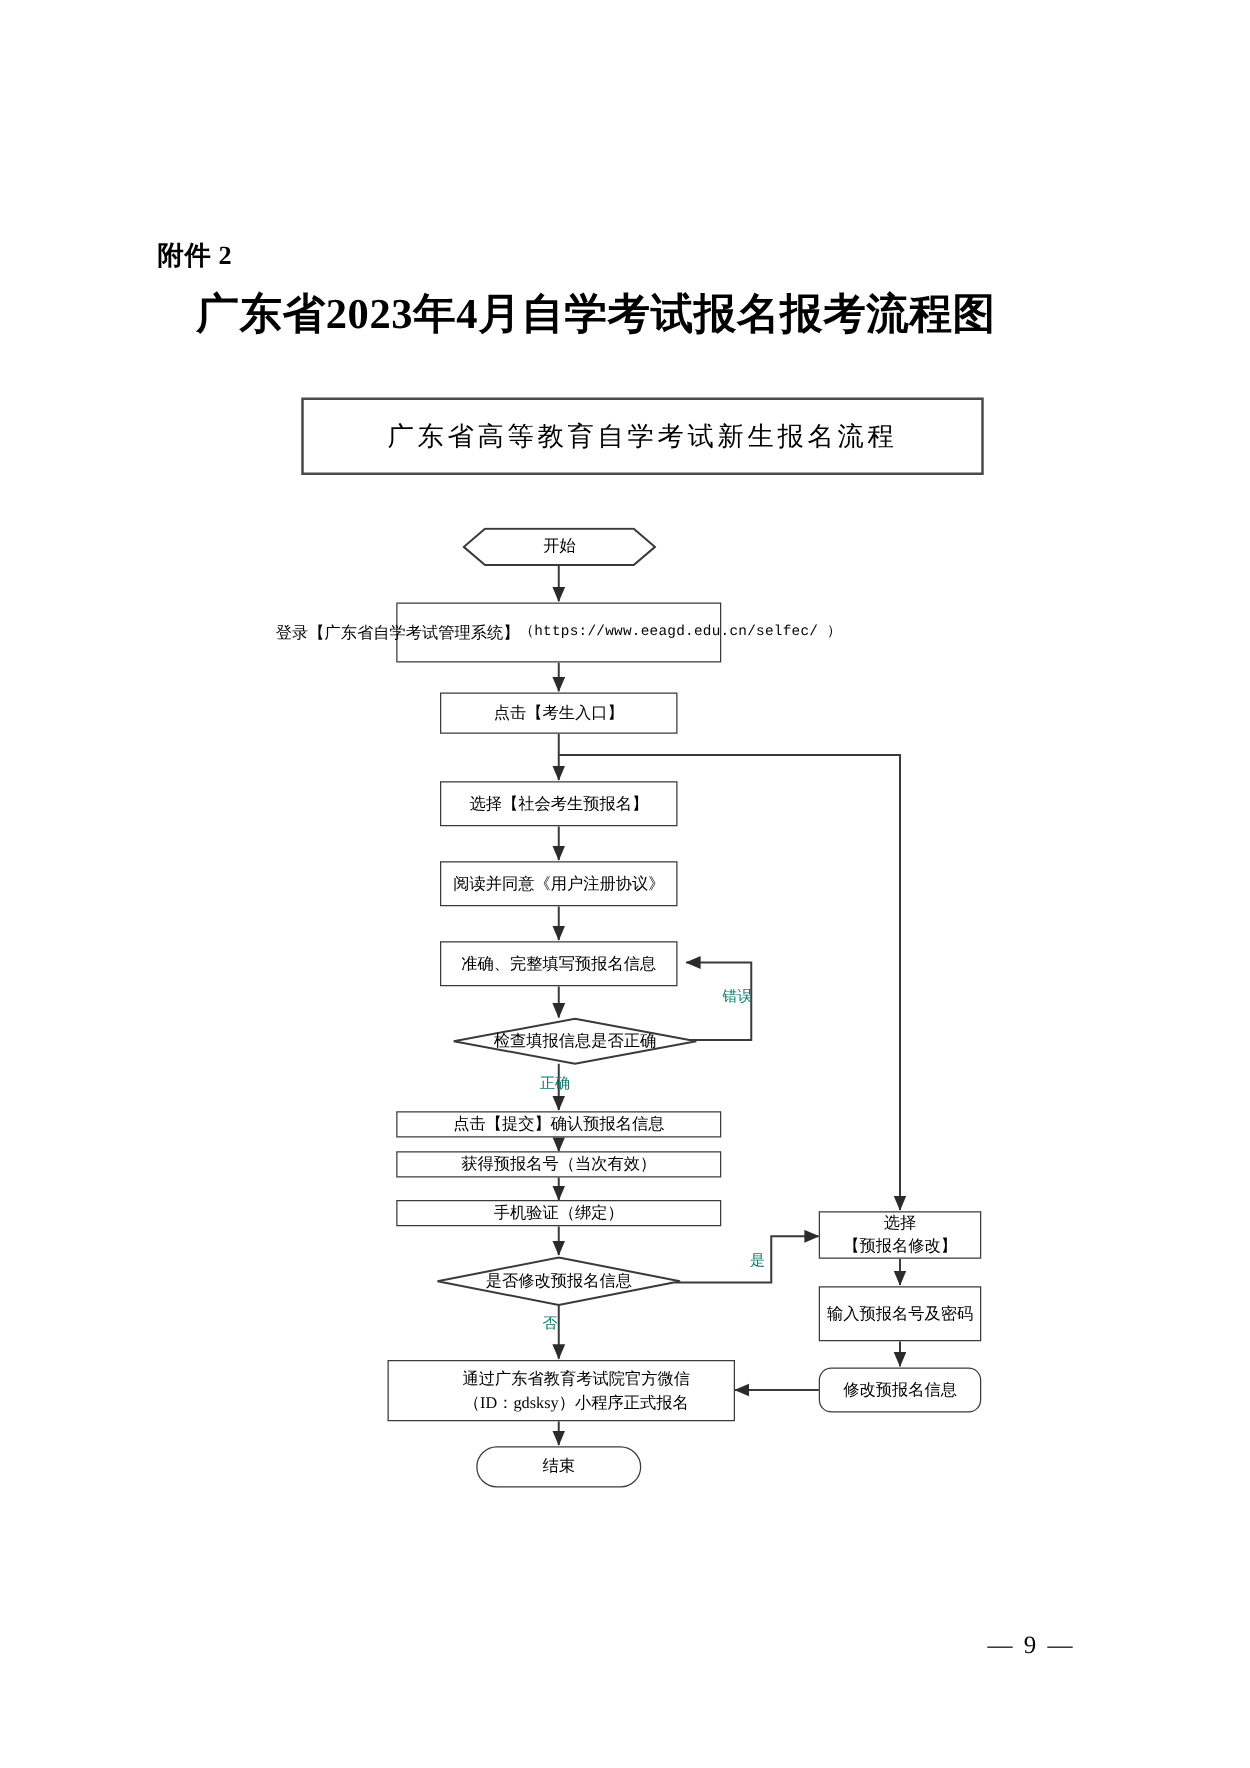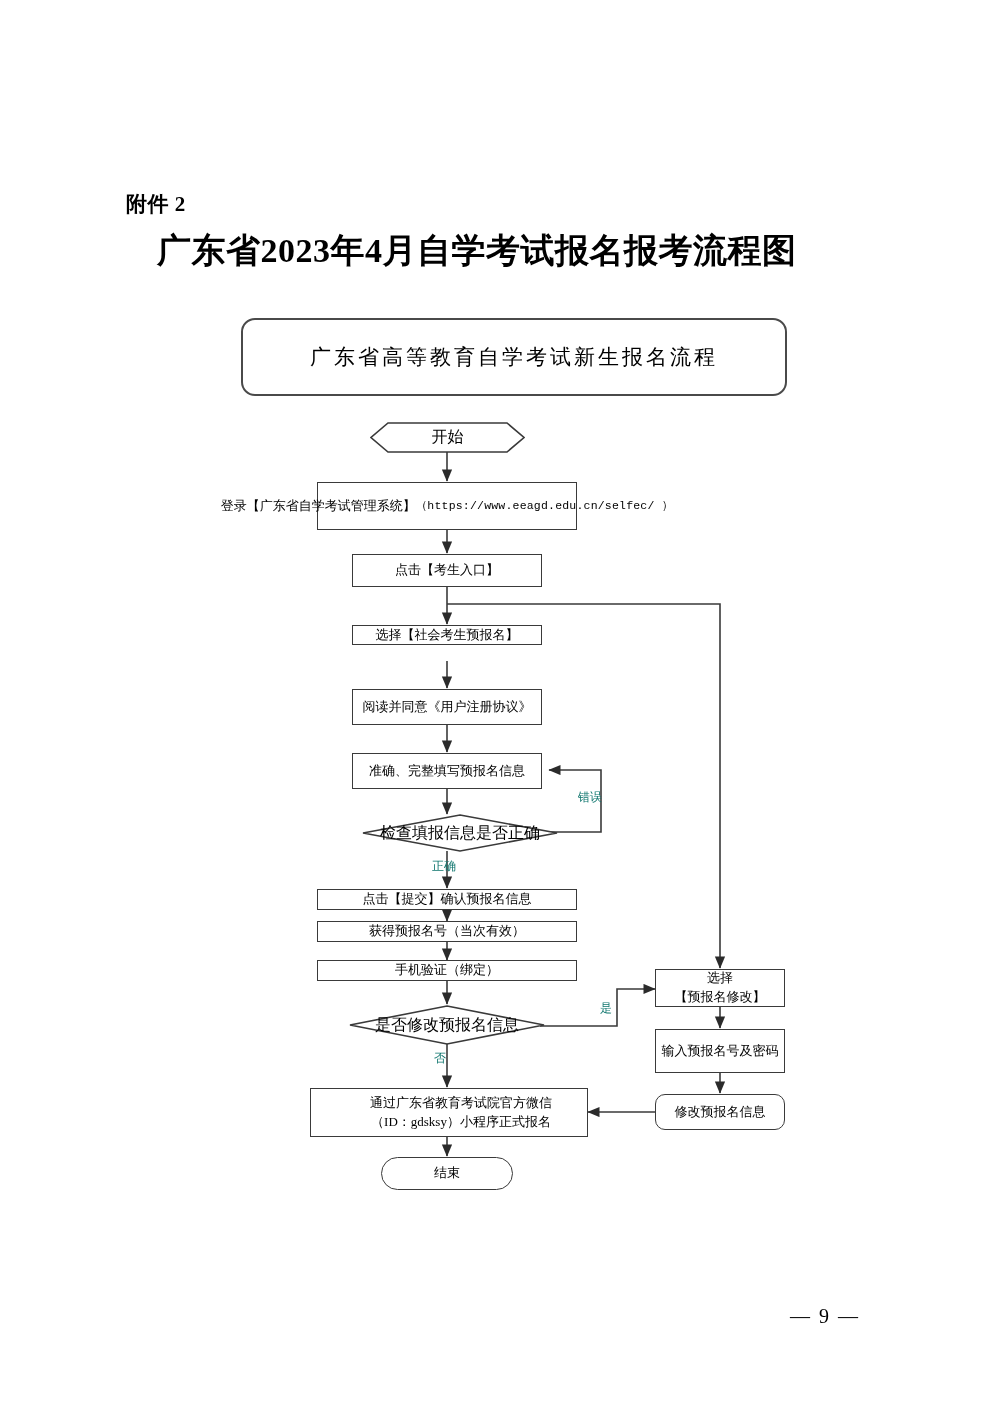--- a/index.html
+++ b/index.html
@@ -140,7 +140,7 @@
 
 <div id="doc-title">广东省2023年4月自学考试报名报考流程图</div>
 
-<div class="title-box" style="left:241px; top:318px; width:546px; height:78px;border-radius:14px;">
+<div class="title-box" style="left:241px; top:318px; width:546px; height:62px;">
   <span>广东省高等教育自学考试新生报名流程</span>
 </div>
 

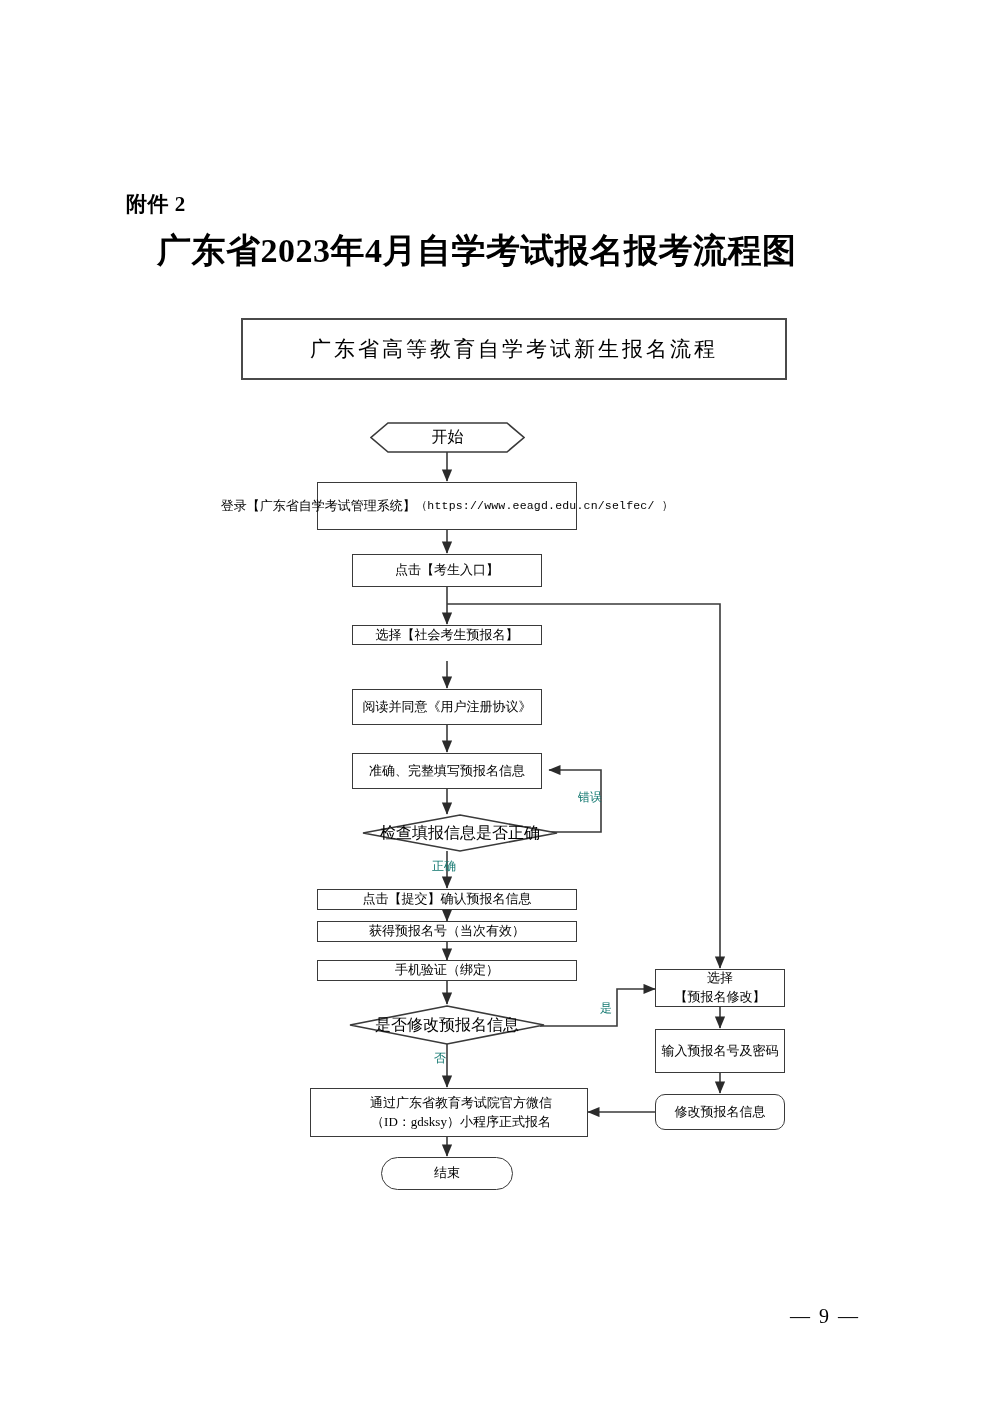--- a/index.html
+++ b/index.html
@@ -96,7 +96,7 @@
     position: relative;
     z-index: 2;
     text-align: center;
-    font-size: 16px;
+    font-size: 13px;
     line-height: 1.4;
     white-space: nowrap;
     font-family: "Liberation Serif", "DejaVu Serif", serif;

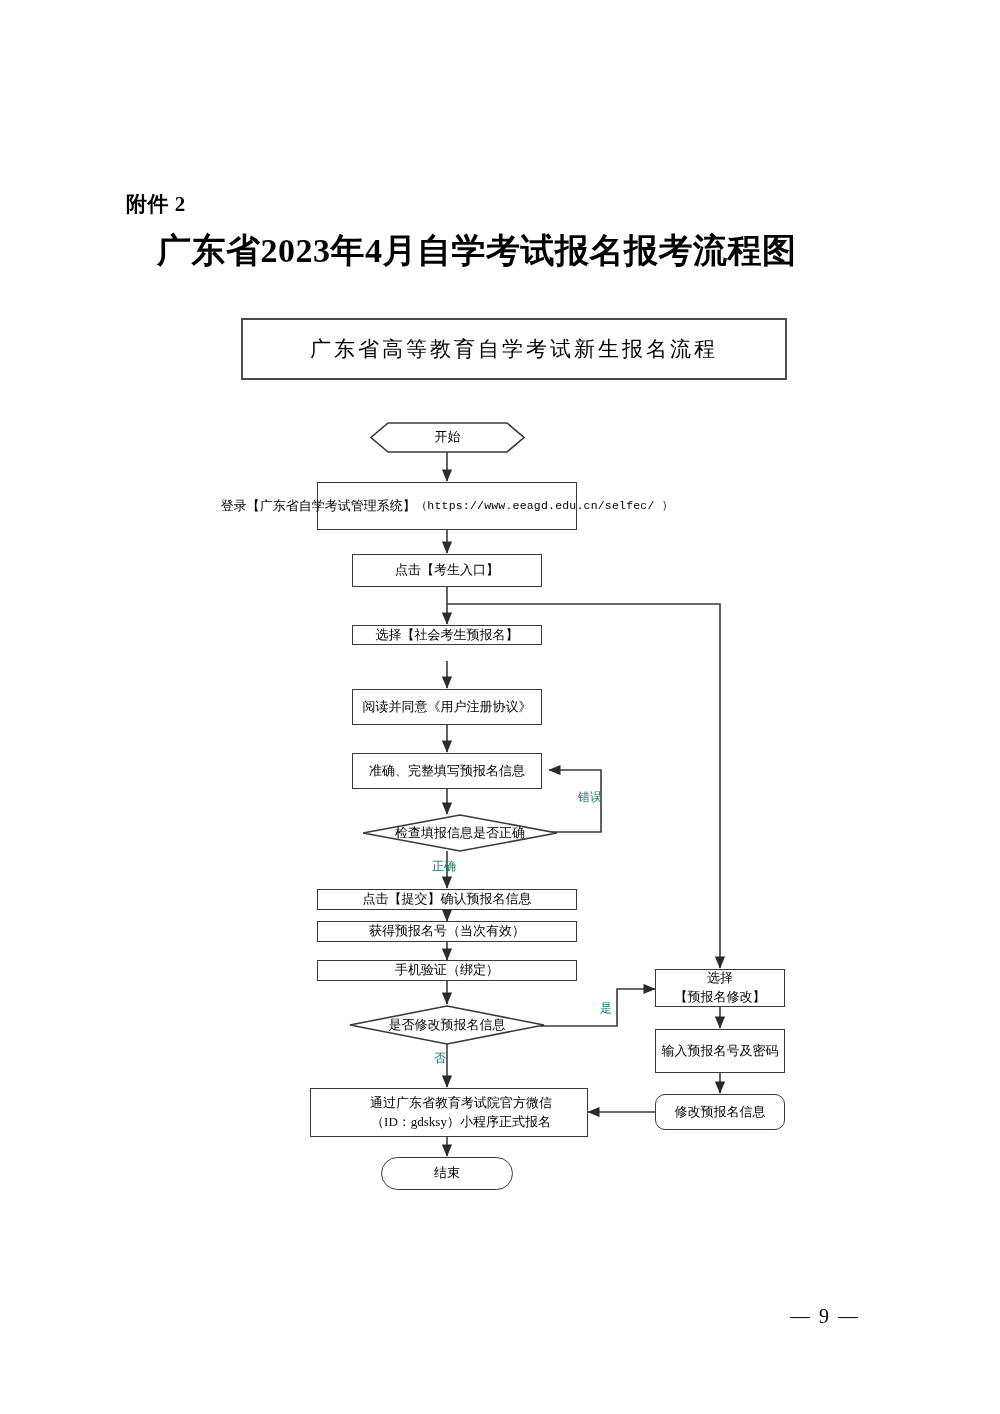--- a/index.html
+++ b/index.html
@@ -206,7 +206,7 @@
   <span class="nowrap">点击【考生入口】</span>
 </div>
 
-<div class="node rect" style="left:352px; top:625px; width:190px; height:20px;">
+<div class="node rect" style="left:352px; top:625px; width:190px; height:36px;">
   <span class="nowrap">选择【社会考生预报名】</span>
 </div>
 

